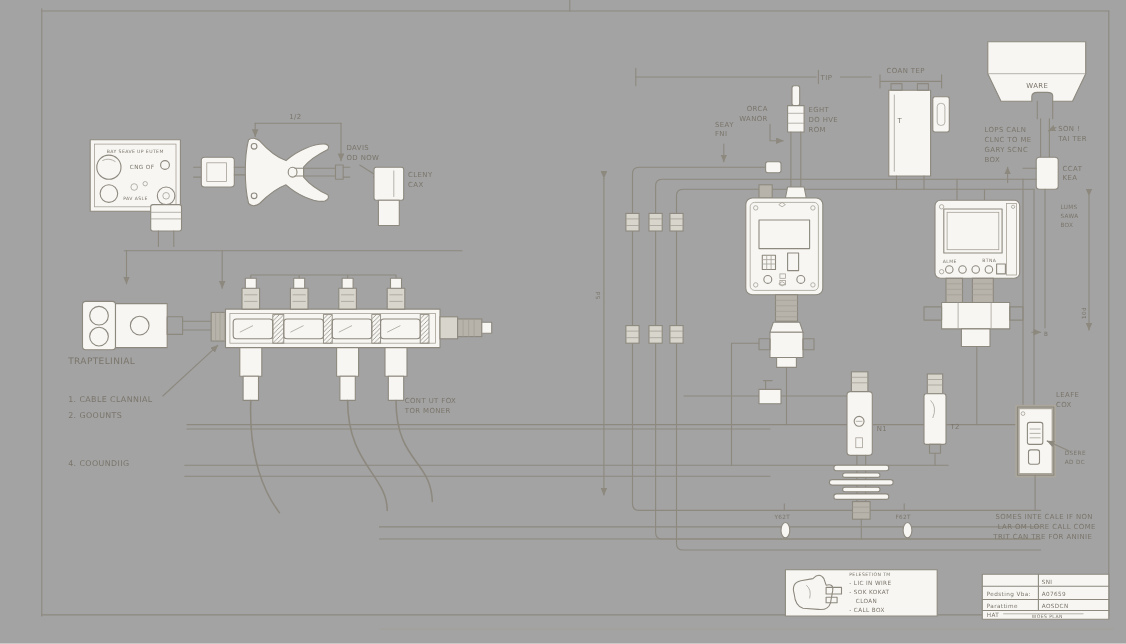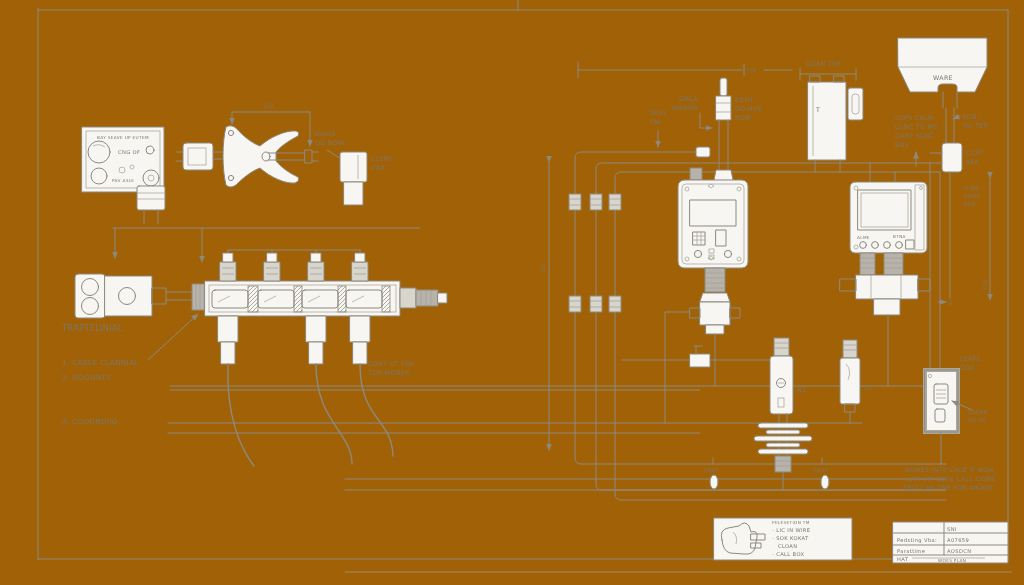--- a/index.html
+++ b/index.html
@@ -3,7 +3,7 @@
 <meta charset="utf-8">
 <style>
   html,body{margin:0;padding:0;background:#e9e8e4;}
-  #canvas{position:relative;width:1024px;height:585px;background:#a16207;overflow:hidden;}
+  #canvas{position:relative;width:1024px;height:585px;background:#a3a3a3;overflow:hidden;}
   svg{display:block;}
   svg text{font-family:"DejaVu Sans",sans-serif;fill:#7b766c;letter-spacing:.35px;}
   .ln{stroke:#8d897f;stroke-width:1;fill:none;stroke-linecap:round;stroke-linejoin:round;}

